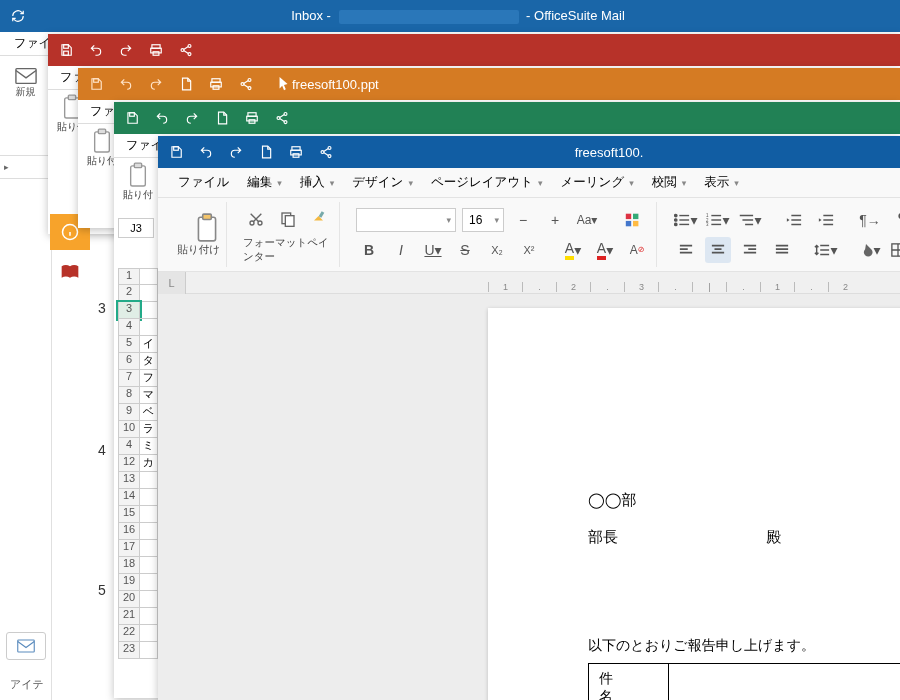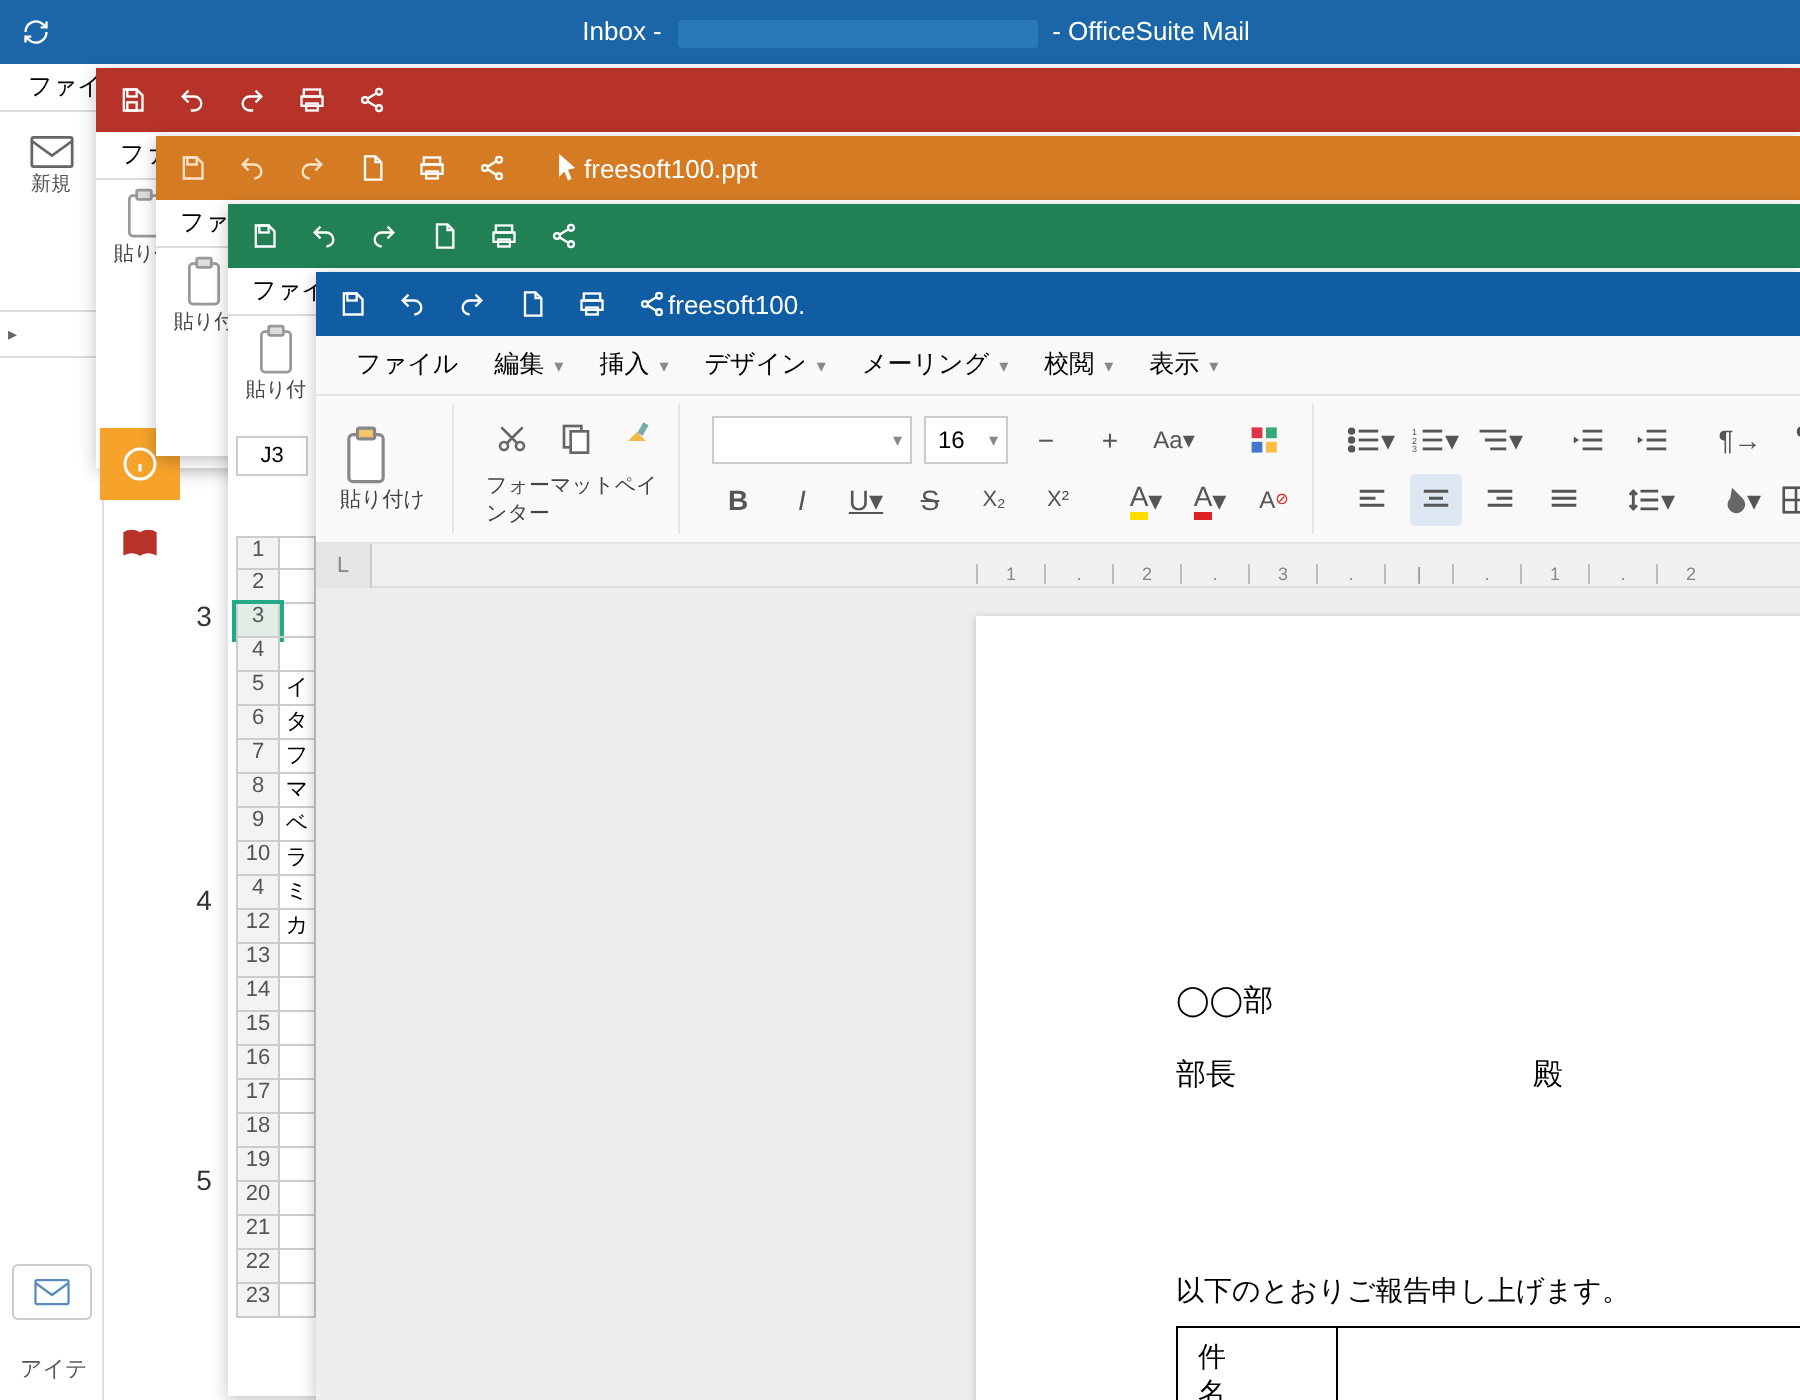--- a/index.html
+++ b/index.html
@@ -52,7 +52,7 @@
   
   #w-doc { left: 158px; top: 136px; width: 742px; height: 564px; background:#fff; }
   #w-doc .titlebar { background: #115da3; }
-  #w-doc .titlebar .title { text-align: left; padding-right: 6px; }
+  #w-doc .titlebar .title { text-align: center; padding-right: 6px; }
   #w-doc .menubar { height: 30px; display:flex; align-items:center; gap: 6px; padding-left:14px; font-size:12.5px; border-bottom:1px solid #e3e3e3; background:#f9f9f9;}
   #w-doc .menubar .mi { padding: 4px 6px; display:flex; align-items:center; gap:3px; }
   #w-doc .menubar .caret::after { content:"▾"; font-size:9px; color:#888; margin-left:2px;}

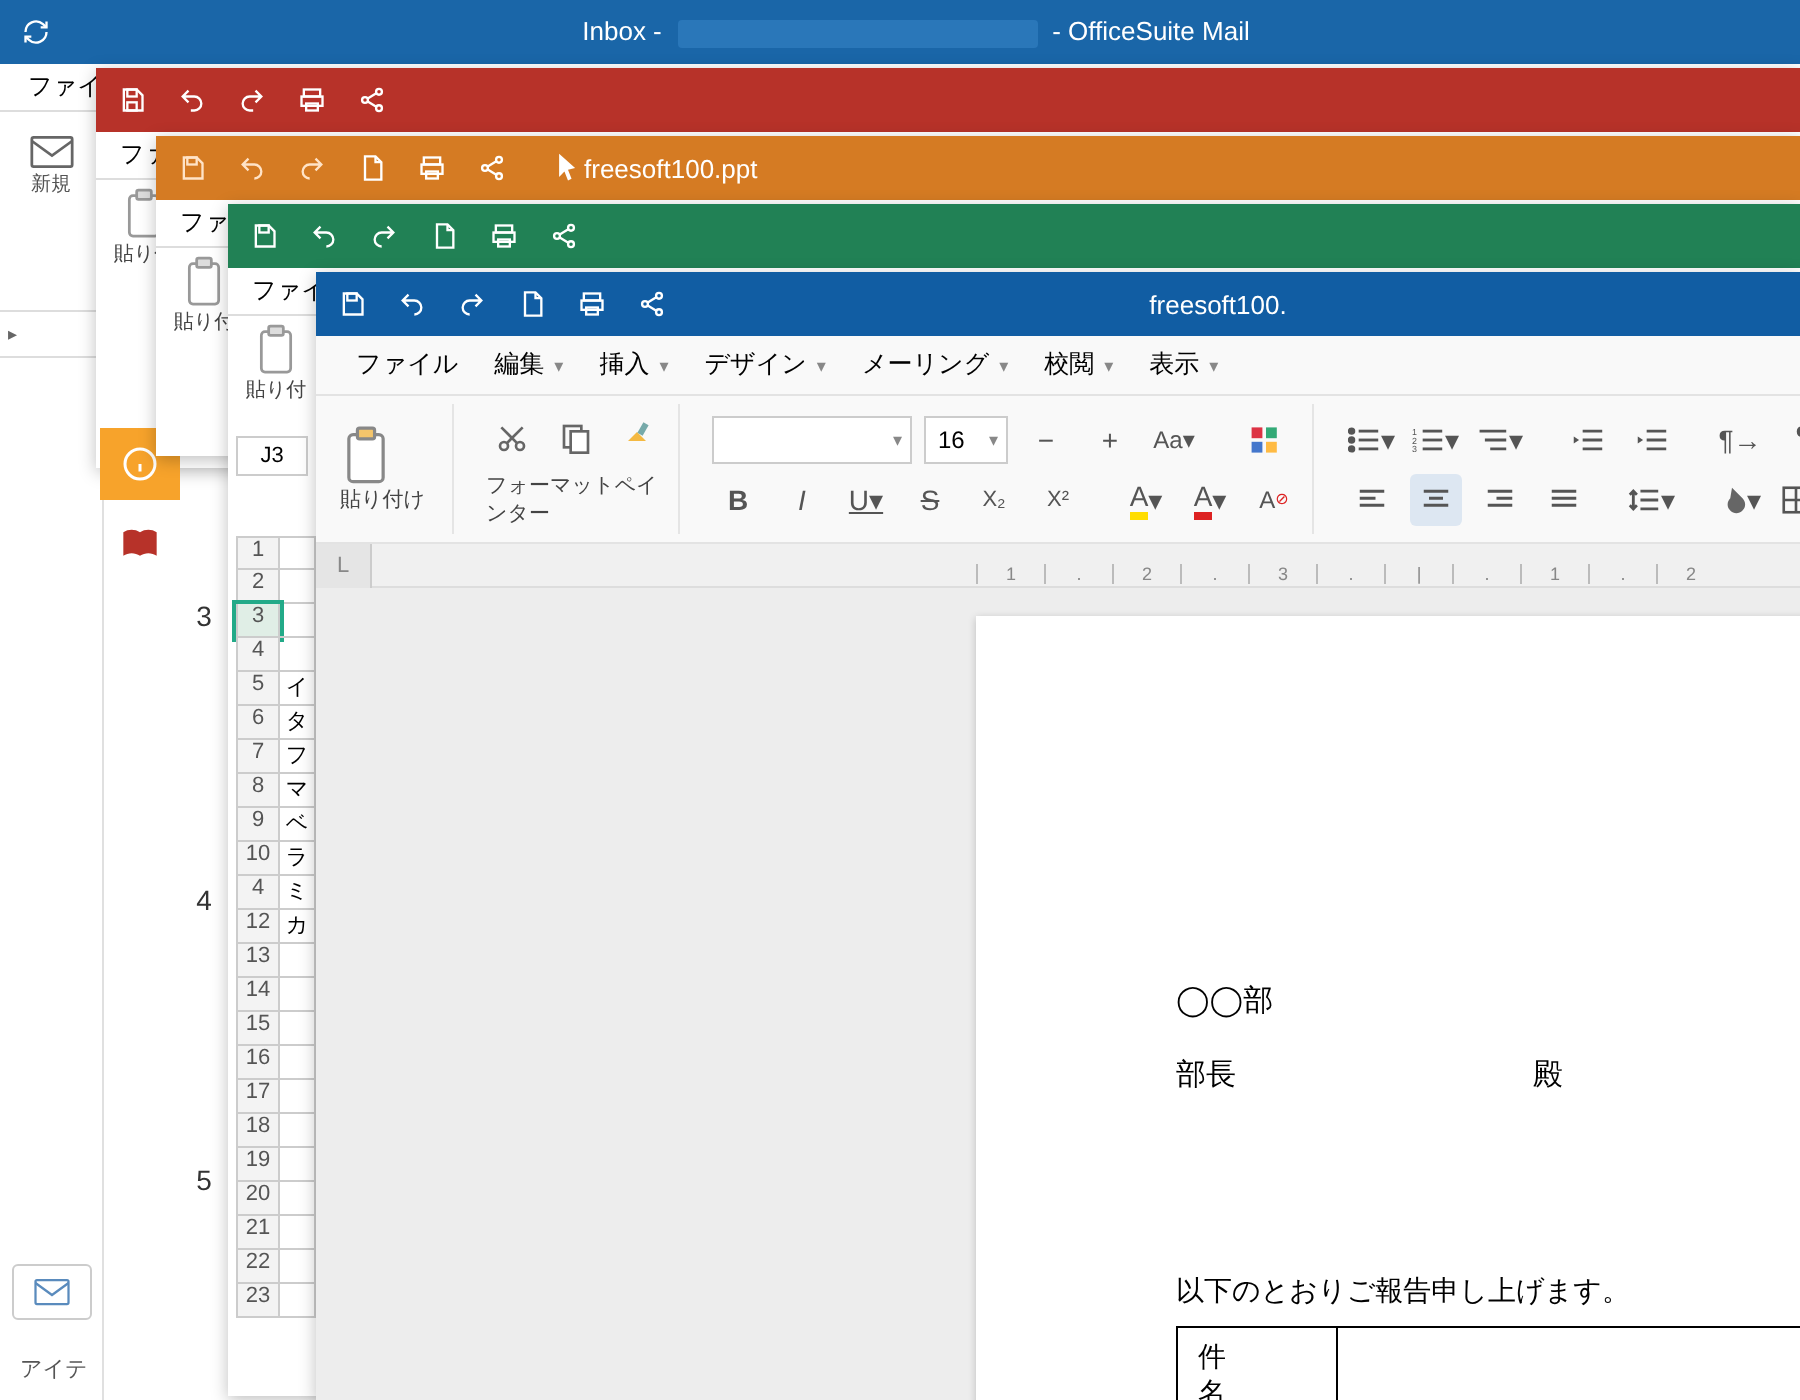--- a/index.html
+++ b/index.html
@@ -406,6 +406,7 @@
     <div class="mi caret">編集</div>
     <div class="mi caret">挿入</div>
     <div class="mi caret">デザイン</div>
+    <div class="mi caret">ページレイアウト</div>
     <div class="mi caret">メーリング</div>
     <div class="mi caret">校閲</div>
     <div class="mi caret">表示</div>

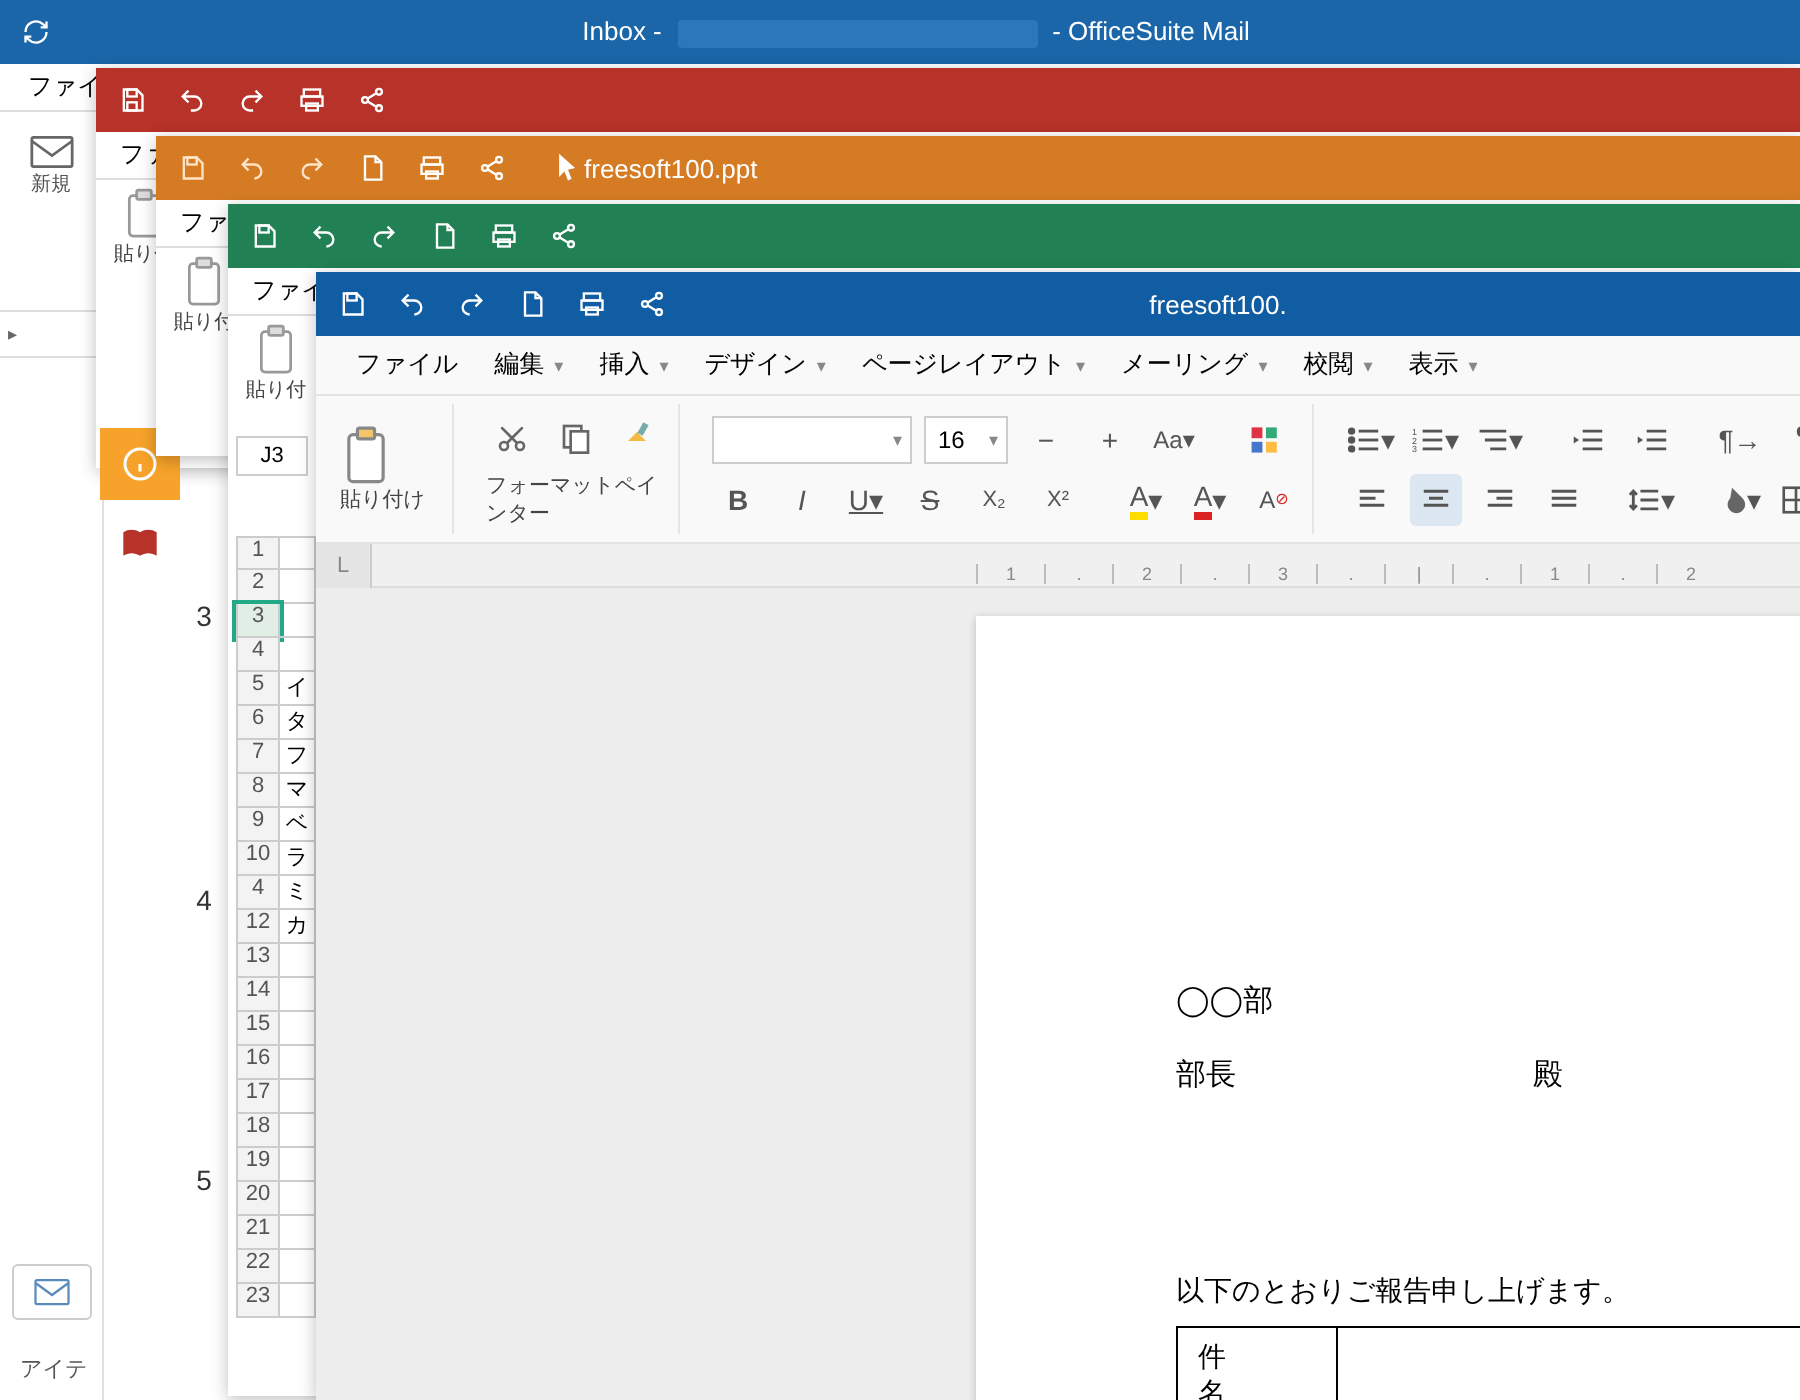--- a/index.html
+++ b/index.html
@@ -63,7 +63,7 @@
   #w-doc .tbtn { width:26px; height:26px; display:flex; align-items:center; justify-content:center; color:#555; font-size:14px; border-radius:3px;}
   #w-doc .sel { height:24px; border:1px solid #ccc; background:#fff; font-size:12px; padding:0 18px 0 6px; display:flex; align-items:center; position:relative; }
   #w-doc .sel::after{content:"▾"; position:absolute; right:4px; font-size:9px; color:#888;}
-  #w-doc .paste-big { width:50px; display:flex; flex-direction:column; align-items:flex-start; font-size:10.5px; color:#444;}
+  #w-doc .paste-big { width:50px; display:flex; flex-direction:column; align-items:flex-end; font-size:10.5px; color:#444;}
   #w-doc .ftxt { font-size:10.5px; color:#444;}
   #w-doc .ruler-area{ position:relative; height:22px; background:#f0f0f0; border-bottom:1px solid #ddd;}
   #w-doc .ruler-corner{position:absolute; left:0; top:0; width:28px; height:22px; background:#e5e5e5; display:flex; align-items:center; justify-content:center; font-size:11px; color:#888; border-right:1px solid #ccc;}

